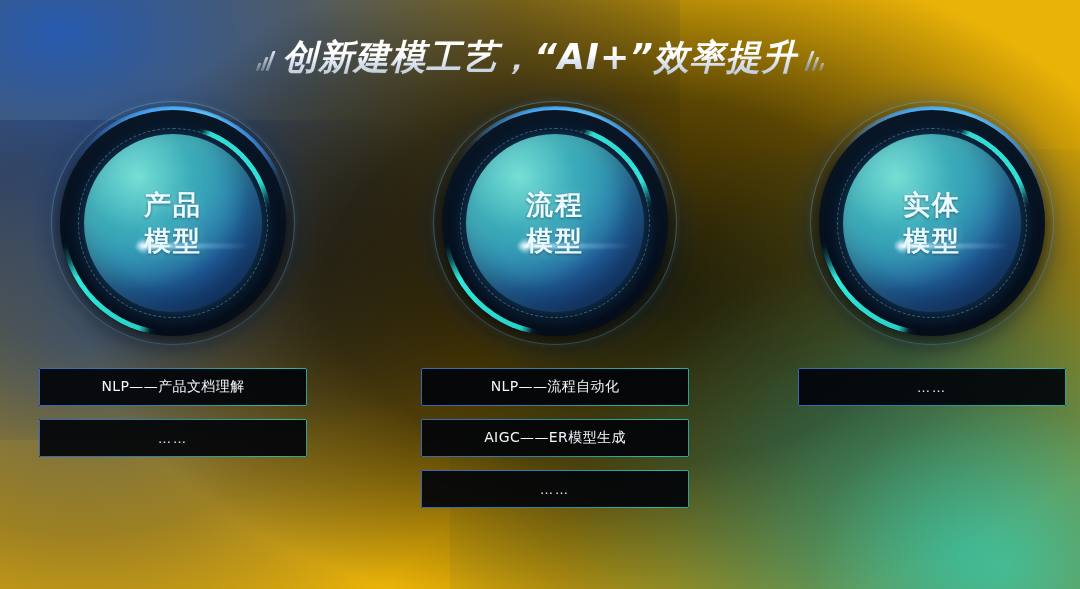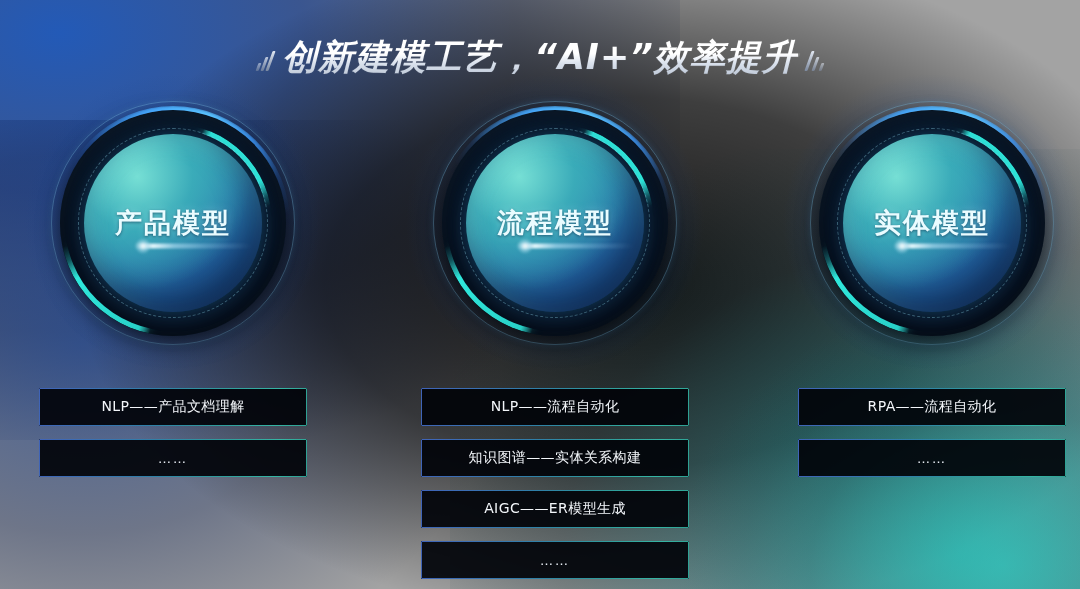--- a/index.html
+++ b/index.html
@@ -14,7 +14,7 @@
   
   #stage{
     position:absolute; inset:0;
-    background:#a3a3a3;
+    background:#eab308;
     overflow:hidden;
   }
   .bg-glow{ position:absolute; pointer-events:none; }

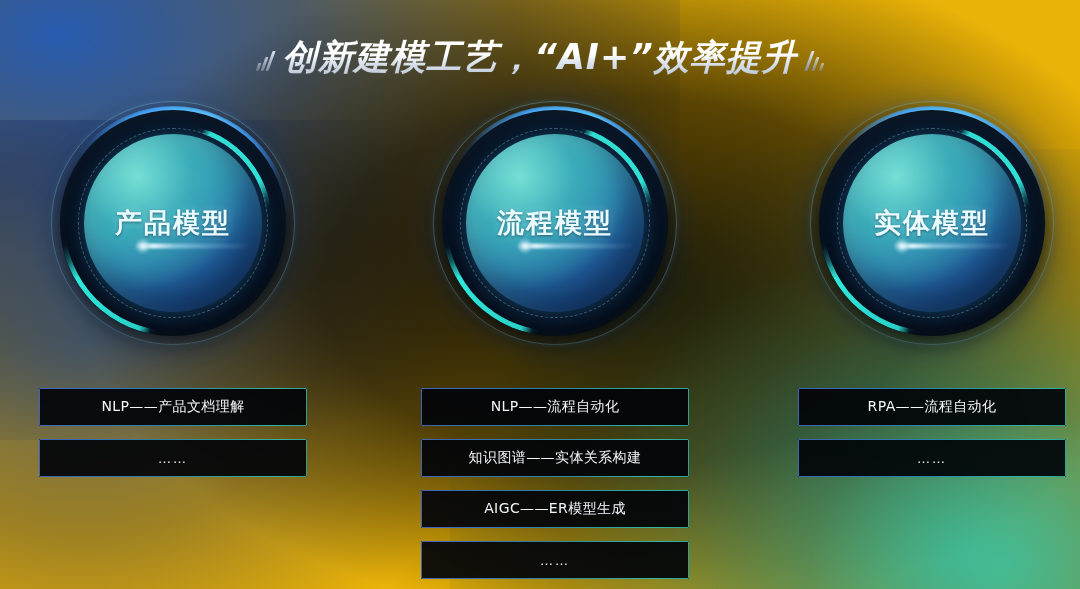--- a/index.html
+++ b/index.html
@@ -210,7 +210,7 @@
       inset -10px -14px 30px rgba(6,16,46,0.55),
       inset 6px 8px 22px rgba(160,245,235,0.22),
       0 0 18px rgba(40,140,200,0.35);
-    display:flex; flex-direction:row;
+    display:flex; flex-direction:column;
     align-items:center; justify-content:center;
     overflow:hidden;
   }

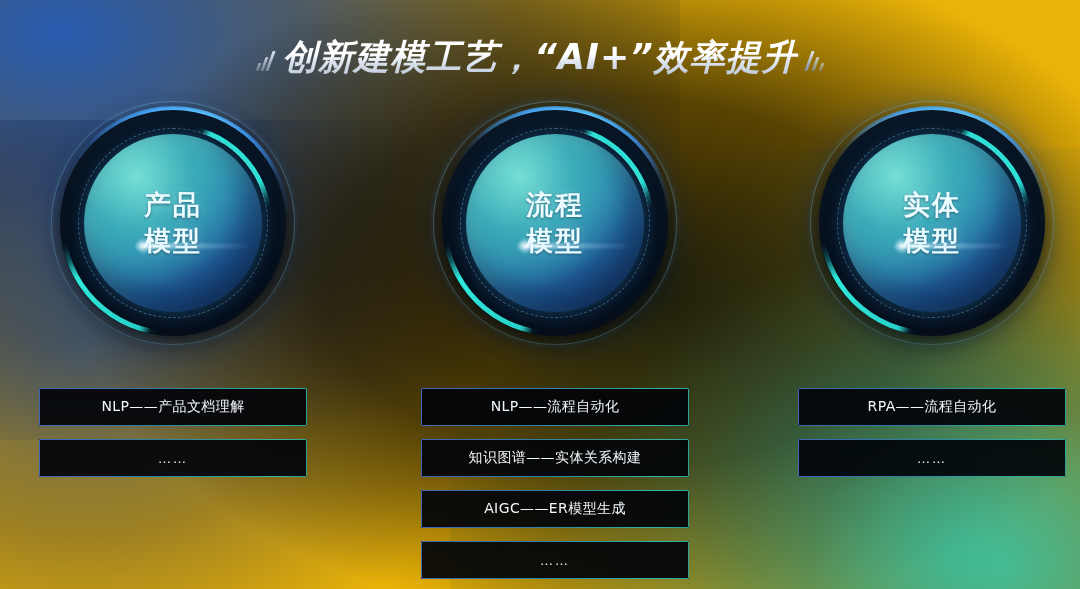--- a/index.html
+++ b/index.html
@@ -247,7 +247,7 @@
   }
 
   
-  .items{ margin-top:40px; width:268px; margin-left:auto; margin-right:auto; }
+  .items{ margin-top:20px; width:268px; margin-left:auto; margin-right:auto; }
   .item-box{
     position:relative;
     height:38px; margin-bottom:13px;

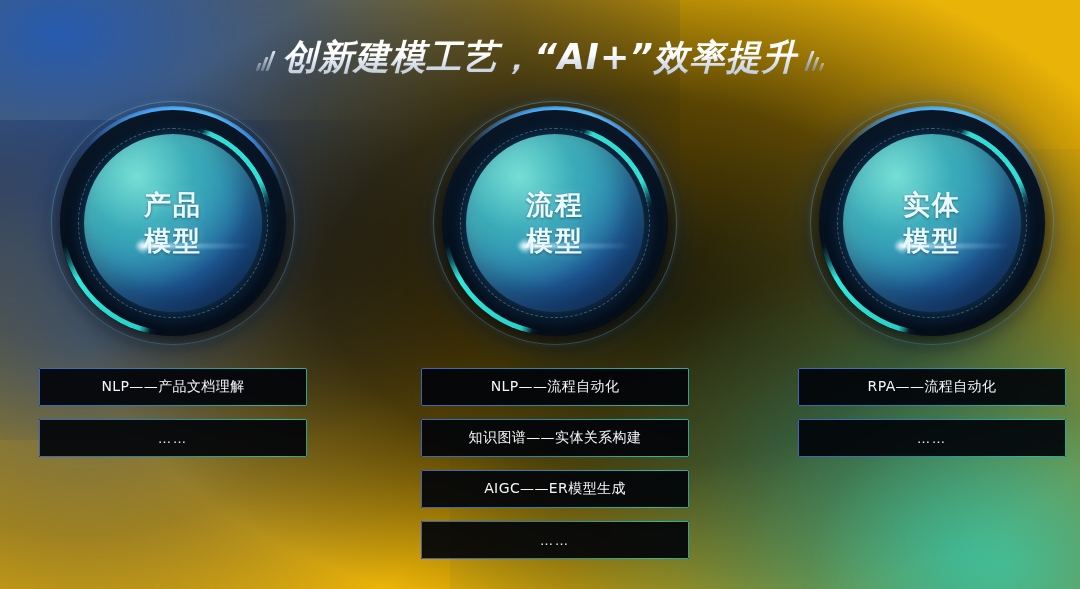--- a/index.html
+++ b/index.html
@@ -382,9 +382,6 @@
       </div>
       <div class="items">
         <div class="item-box">
-          <span class="item-label">RPA——流程自动化</span>
-        </div>
-        <div class="item-box">
           <span class="item-label dots">……</span>
         </div>
       </div>

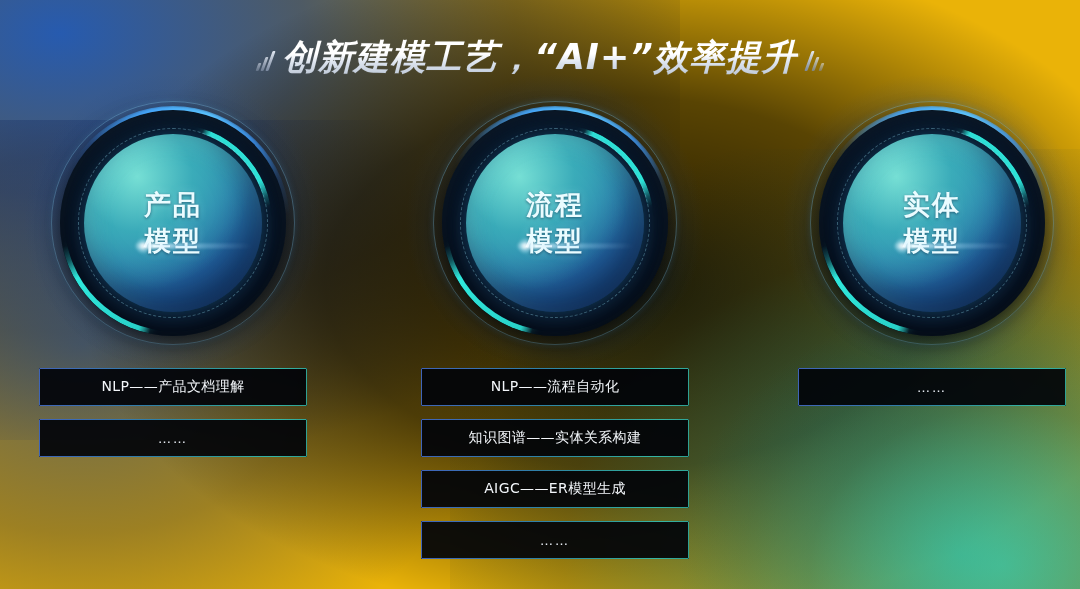--- a/index.html
+++ b/index.html
@@ -353,9 +353,6 @@
           <span class="item-label">NLP——流程自动化</span>
         </div>
         <div class="item-box">
-          <span class="item-label">知识图谱——实体关系构建</span>
-        </div>
-        <div class="item-box">
           <span class="item-label">AIGC——ER模型生成</span>
         </div>
         <div class="item-box">

